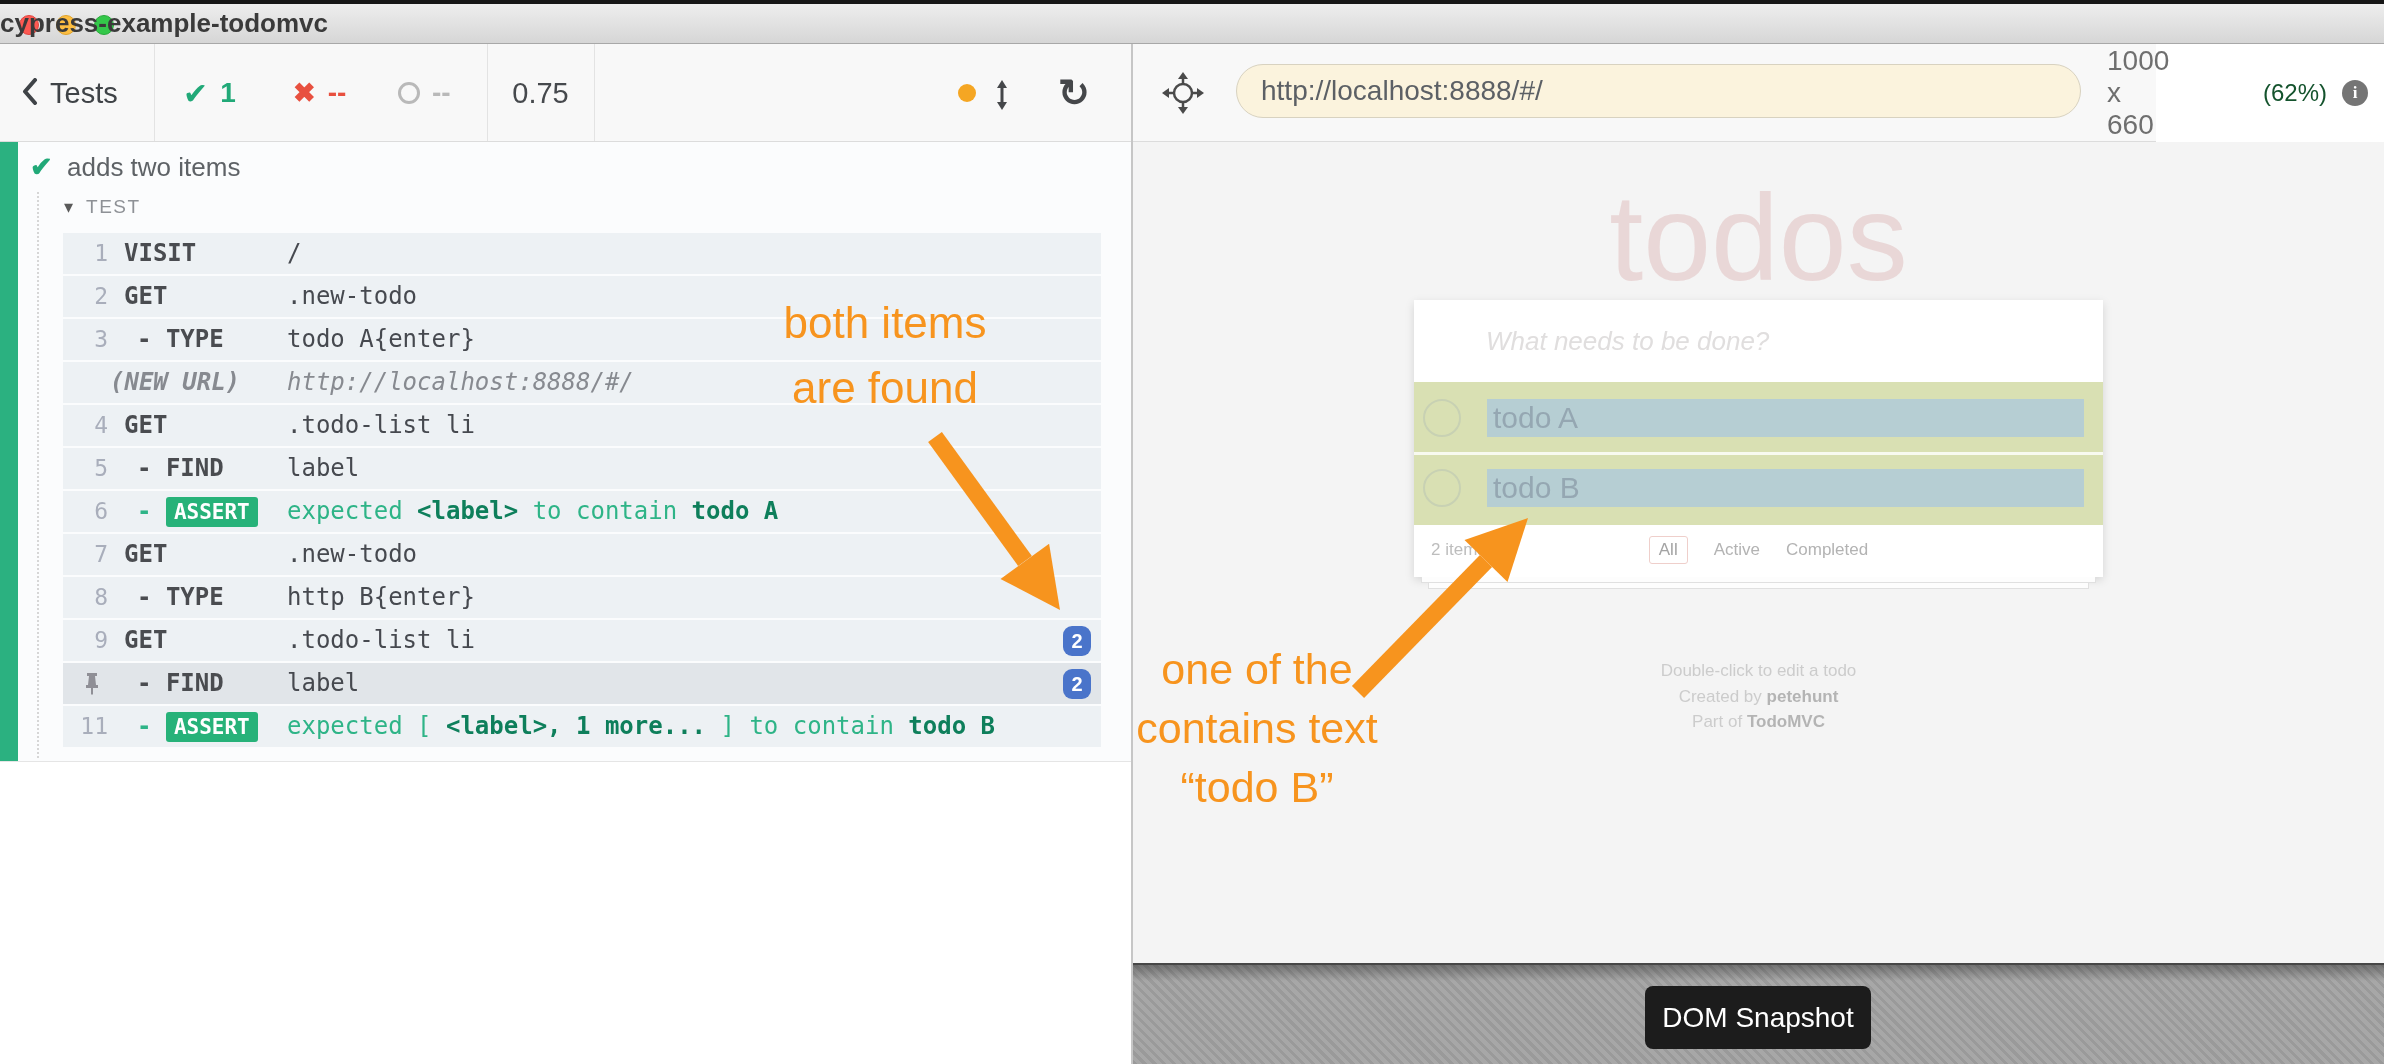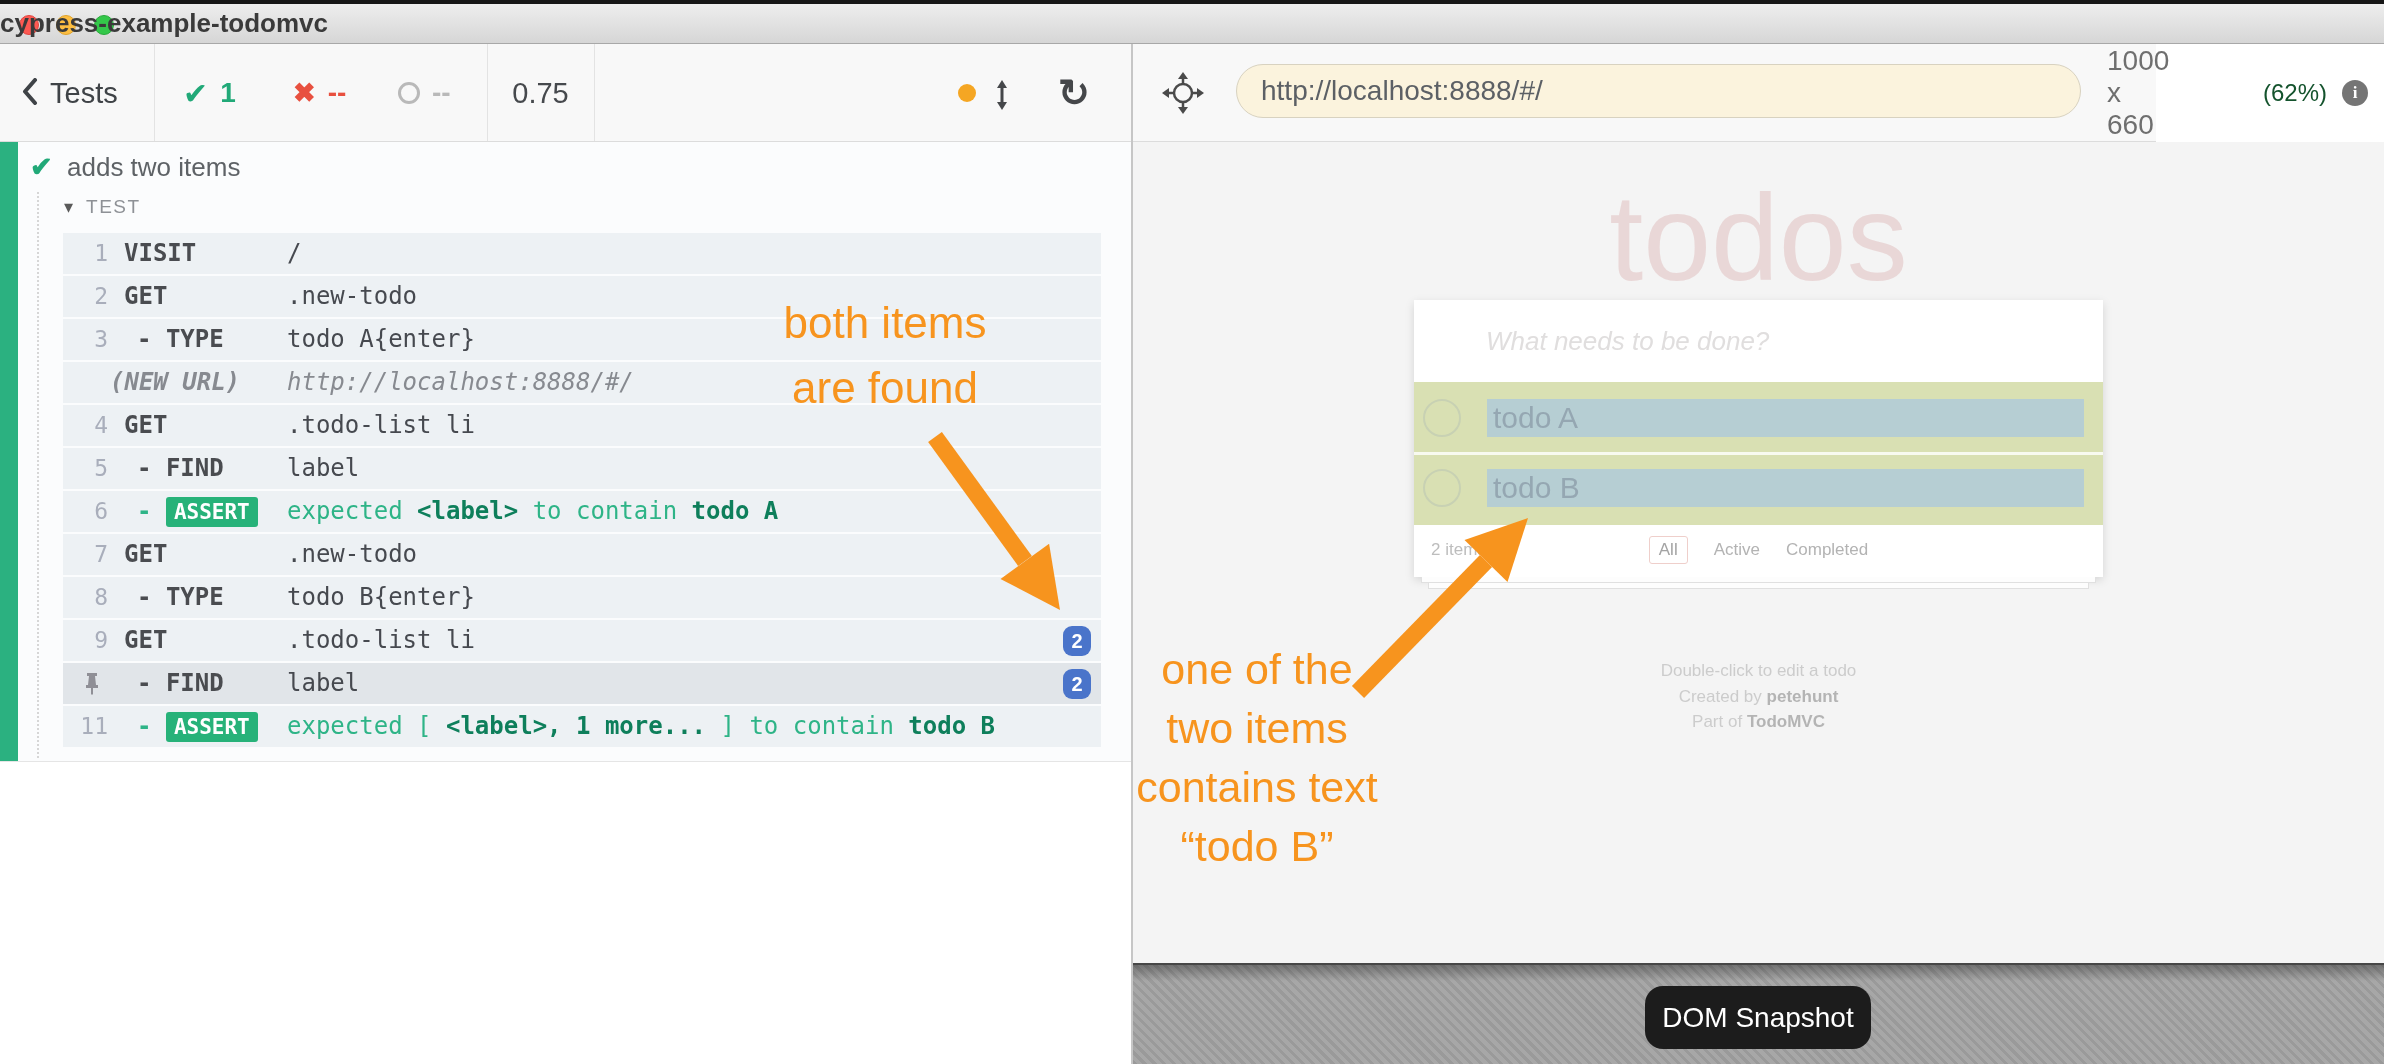--- a/index.html
+++ b/index.html
@@ -247,7 +247,7 @@
       <div class="cmd-row">
         <span class="cmd-num">8</span>
         <span class="cmd-method child">- TYPE</span>
-        <span class="cmd-msg">todo B{enter}</span>
+        <span class="cmd-msg">http B{enter}</span>
       </div>
       <div class="cmd-row">
         <span class="cmd-num">9</span>

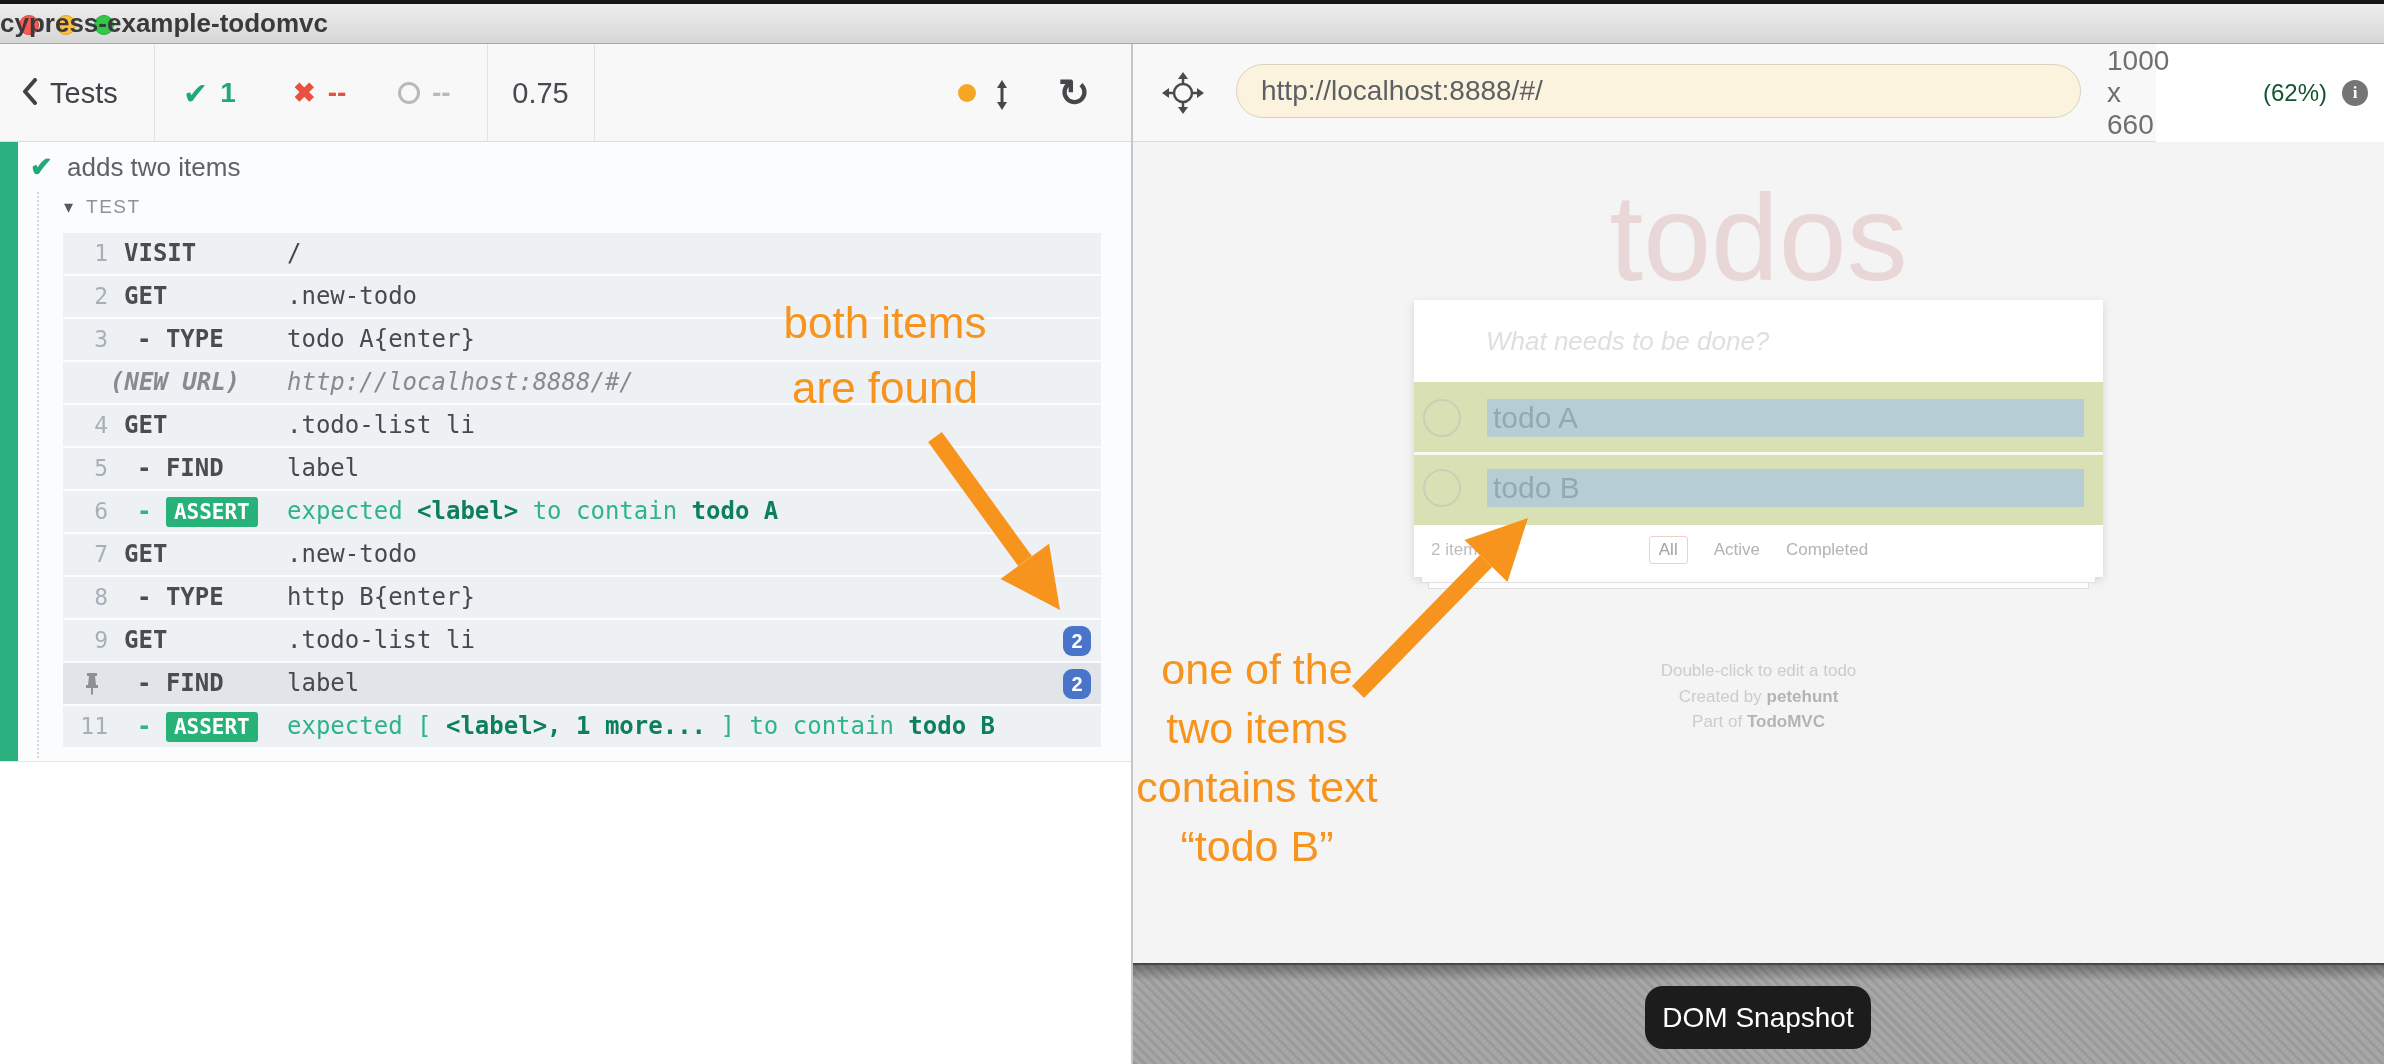--- a/index.html
+++ b/index.html
@@ -326,7 +326,6 @@
 </div>
 <div class="note" id="note-2">
   <div>one of the</div>
-  <div>two items</div>
   <div>contains text</div>
   <div>“todo B”</div>
 </div>

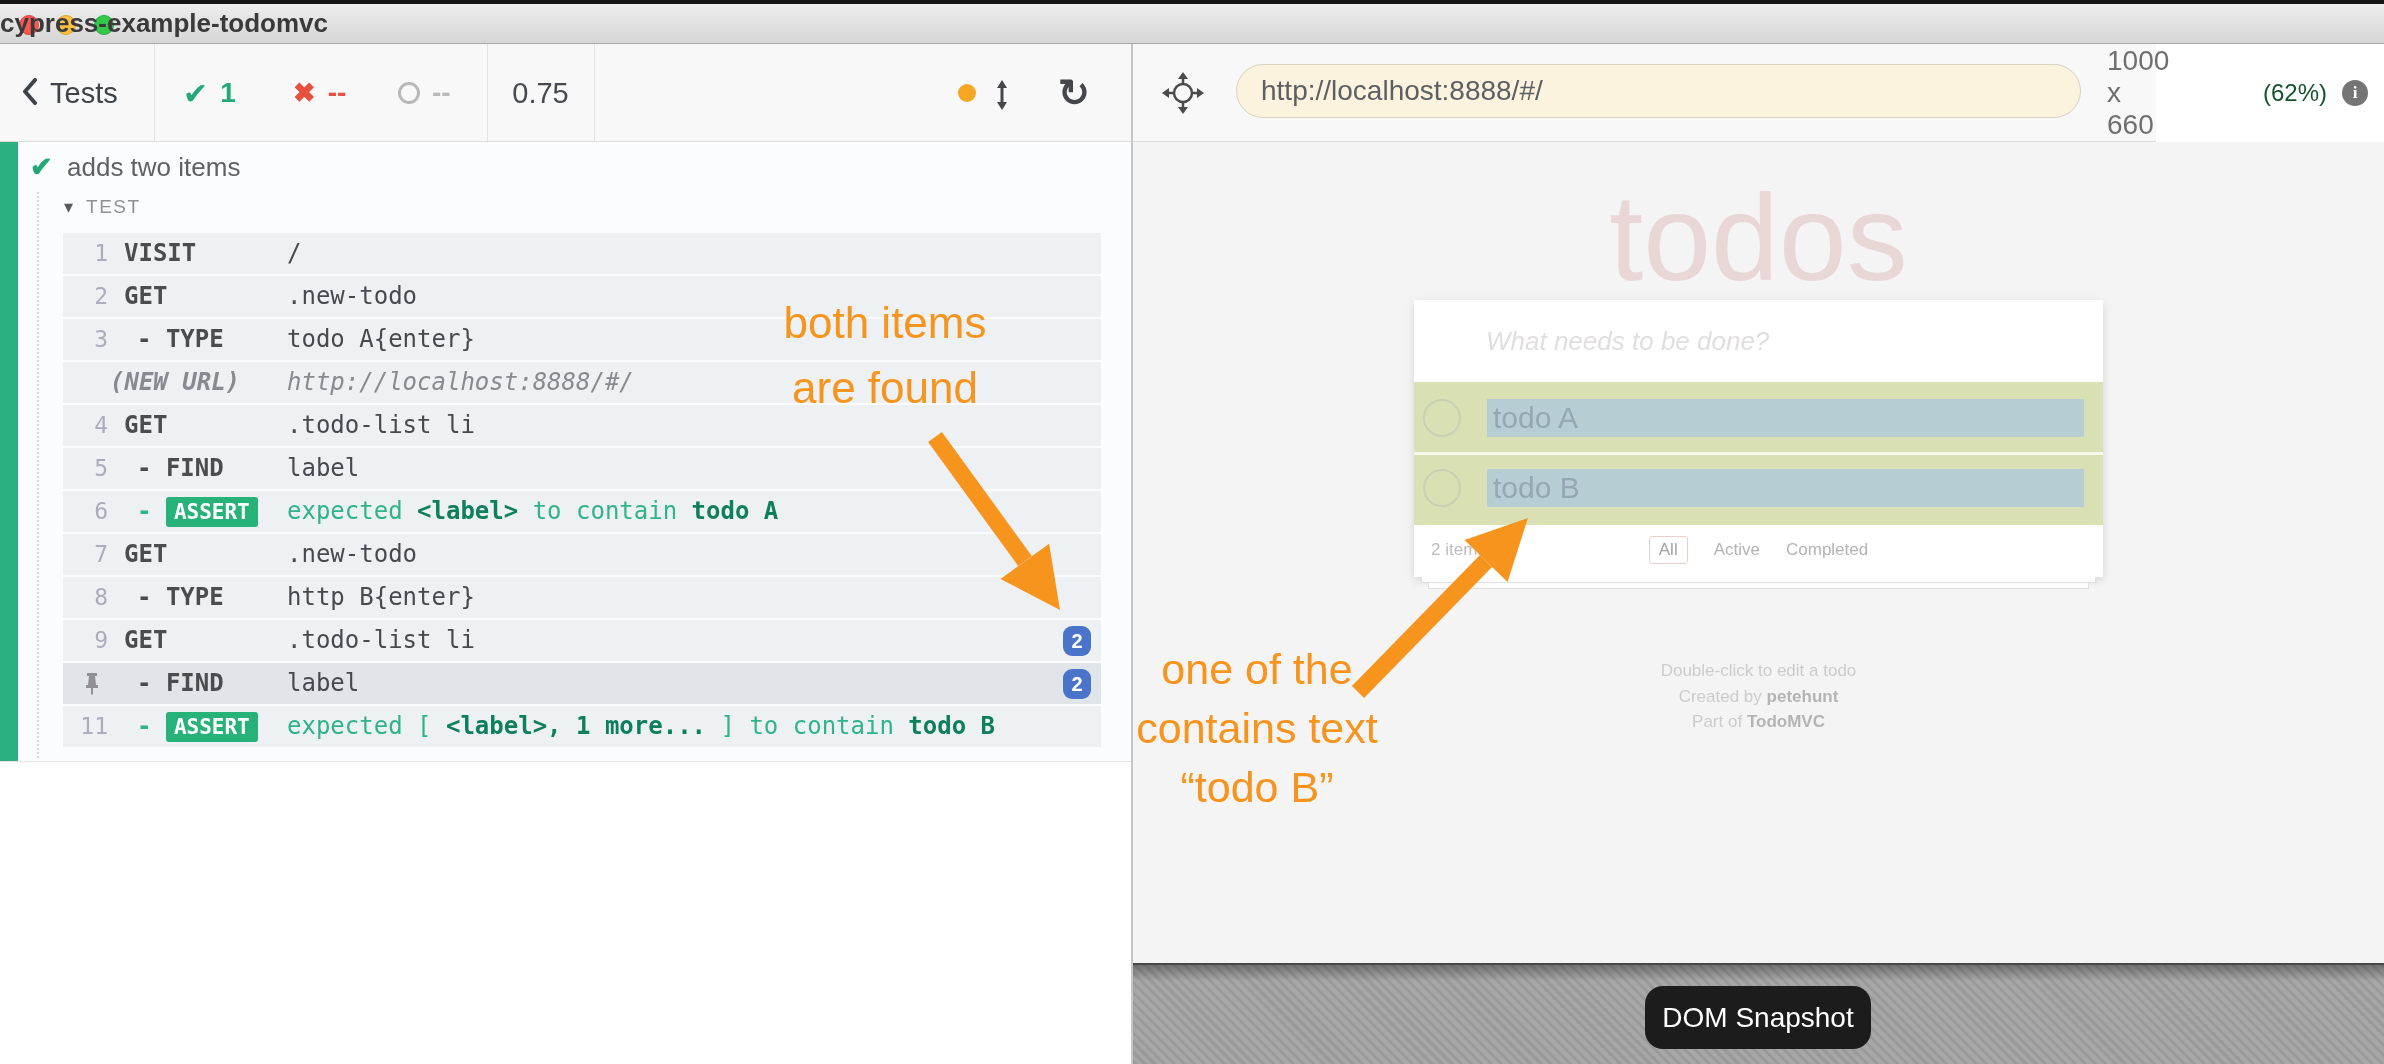--- a/index.html
+++ b/index.html
@@ -116,7 +116,7 @@
   #snapshot-band .shade{position:absolute;left:0;right:0;top:0;height:16px;
     background:linear-gradient(rgba(0,0,0,.32),rgba(0,0,0,0))}
   #dom-snapshot-pill{position:absolute;left:512px;top:21px;width:226px;height:63px;background:#1c1c1c;
-    border-radius:18px;color:#fff;font-size:28px;font-weight:500;display:flex;align-items:center;justify-content:center}
+    border-radius:8px;color:#fff;font-size:28px;font-weight:500;display:flex;align-items:center;justify-content:center}
 
   #panel-divider{position:absolute;left:1131px;top:44px;width:2px;height:1020px;background:#c6c6c6;z-index:5}
 

